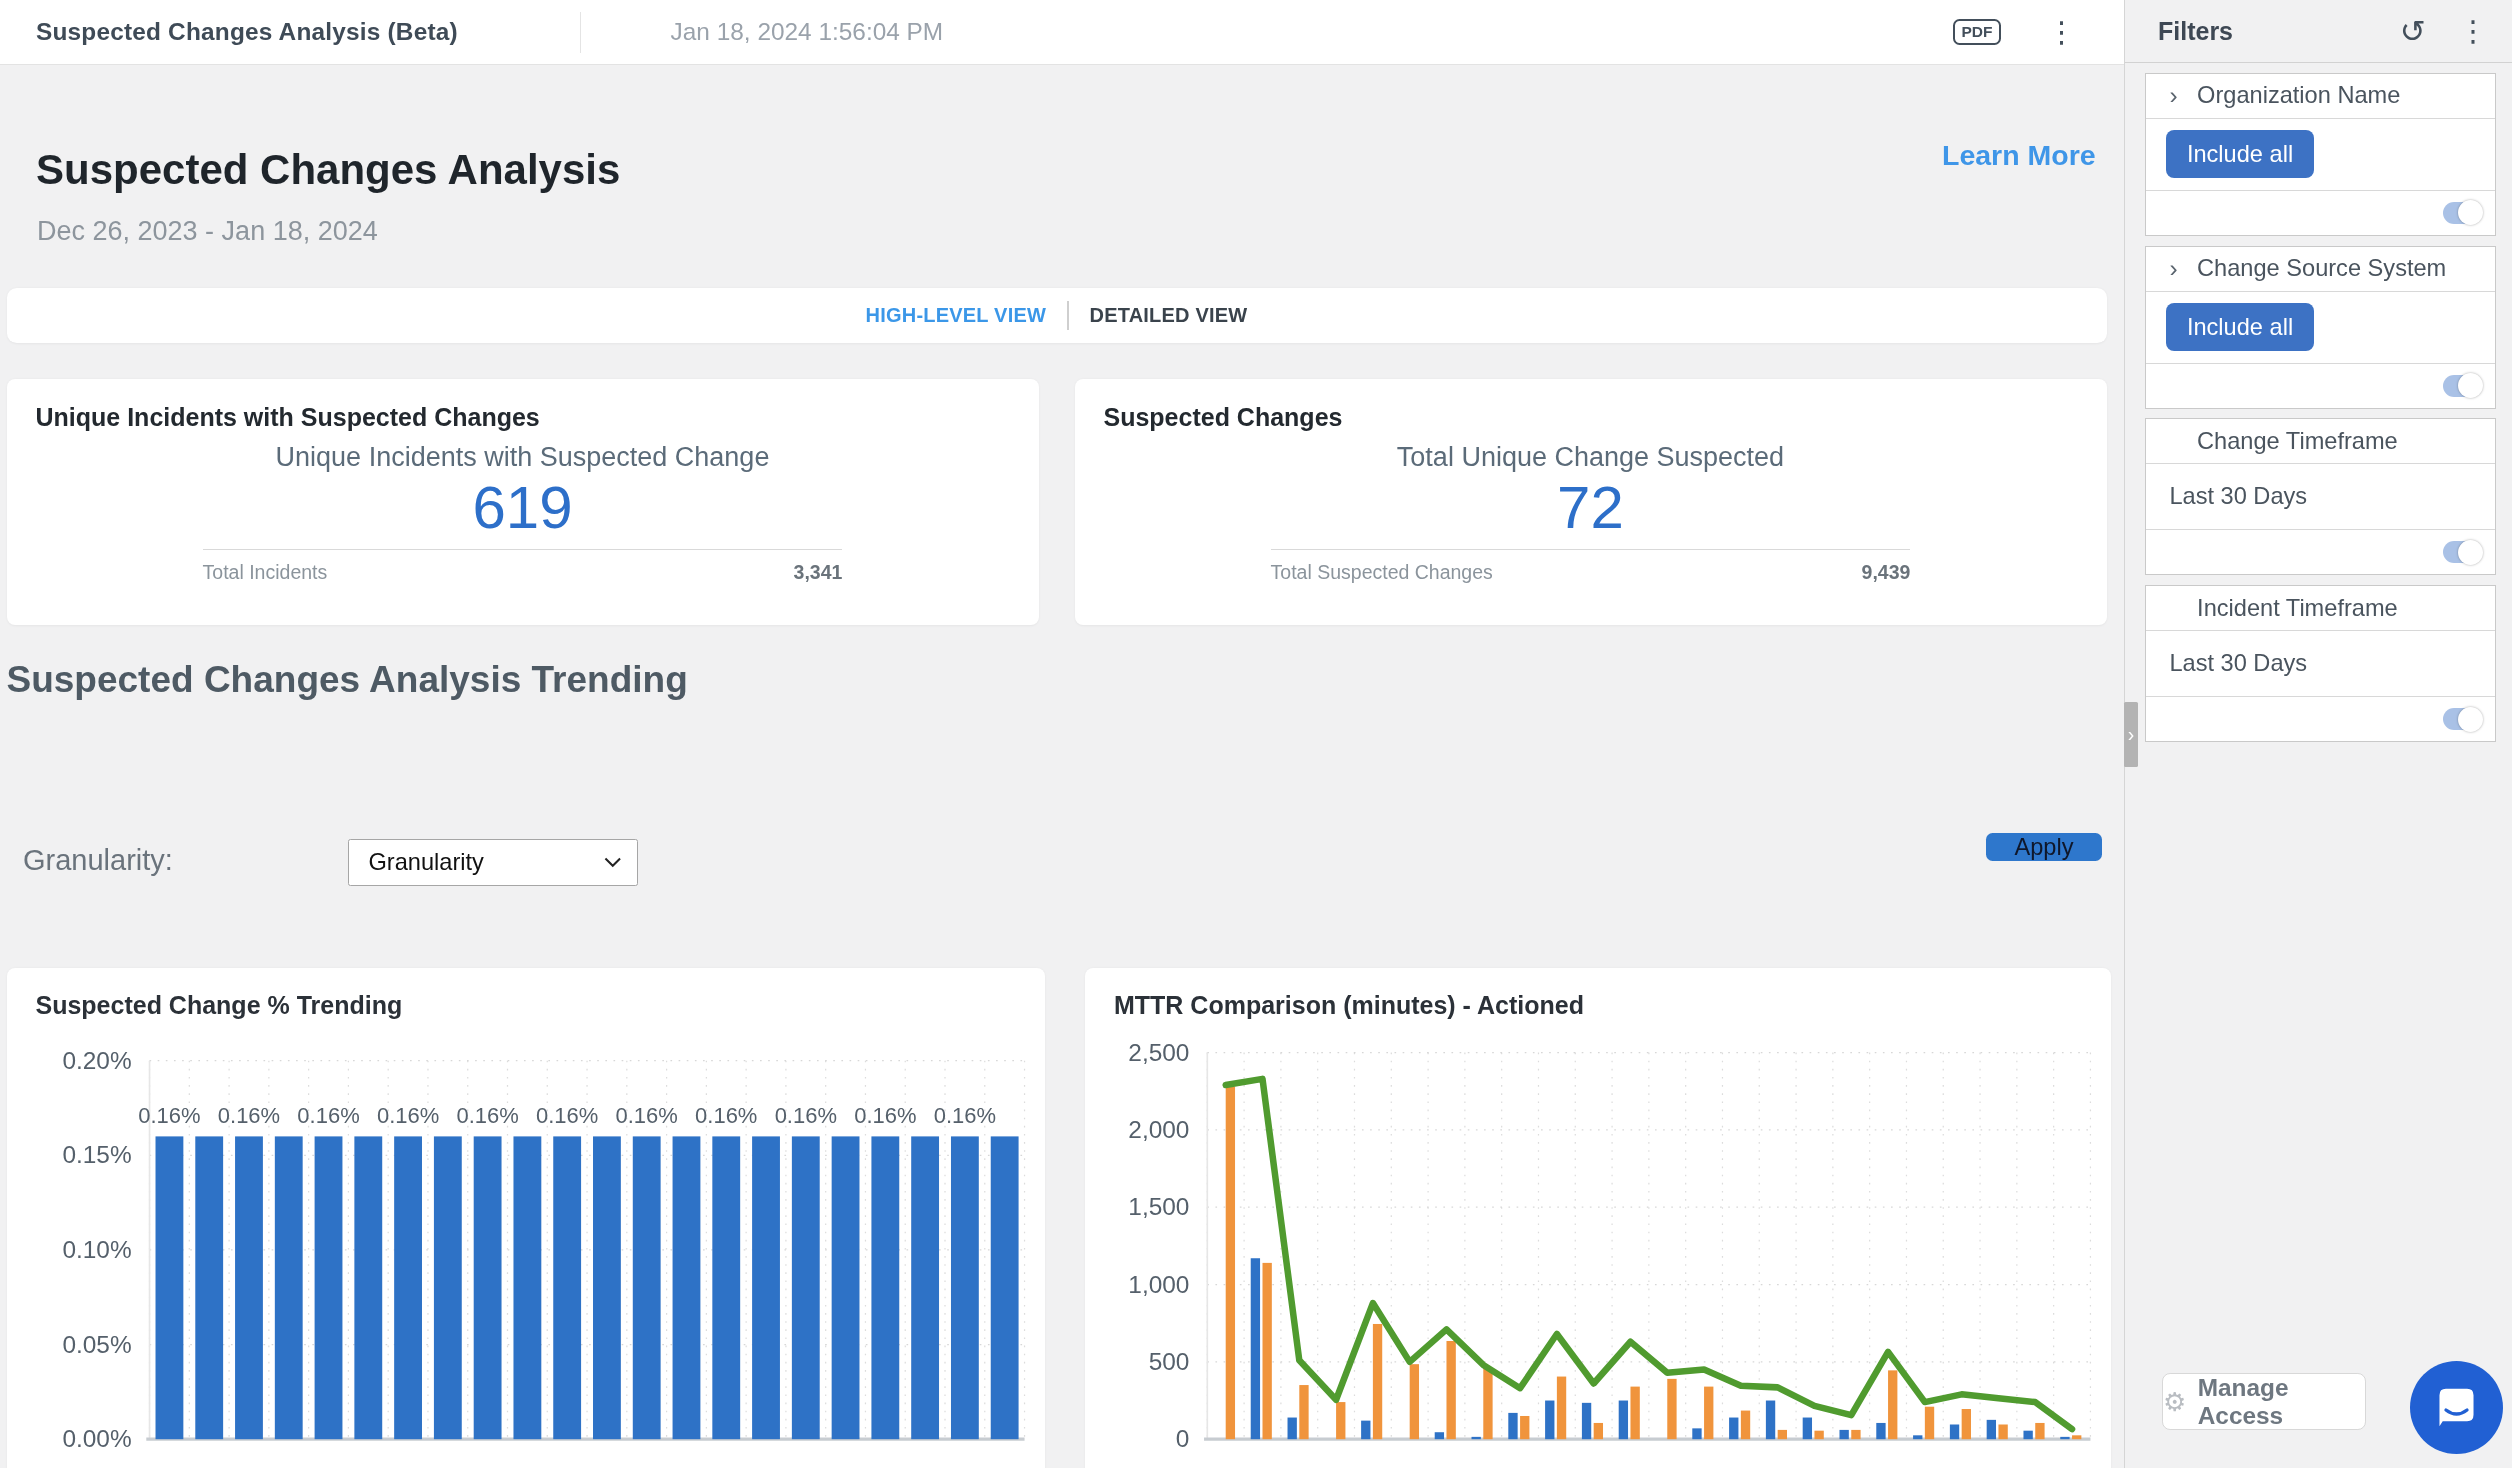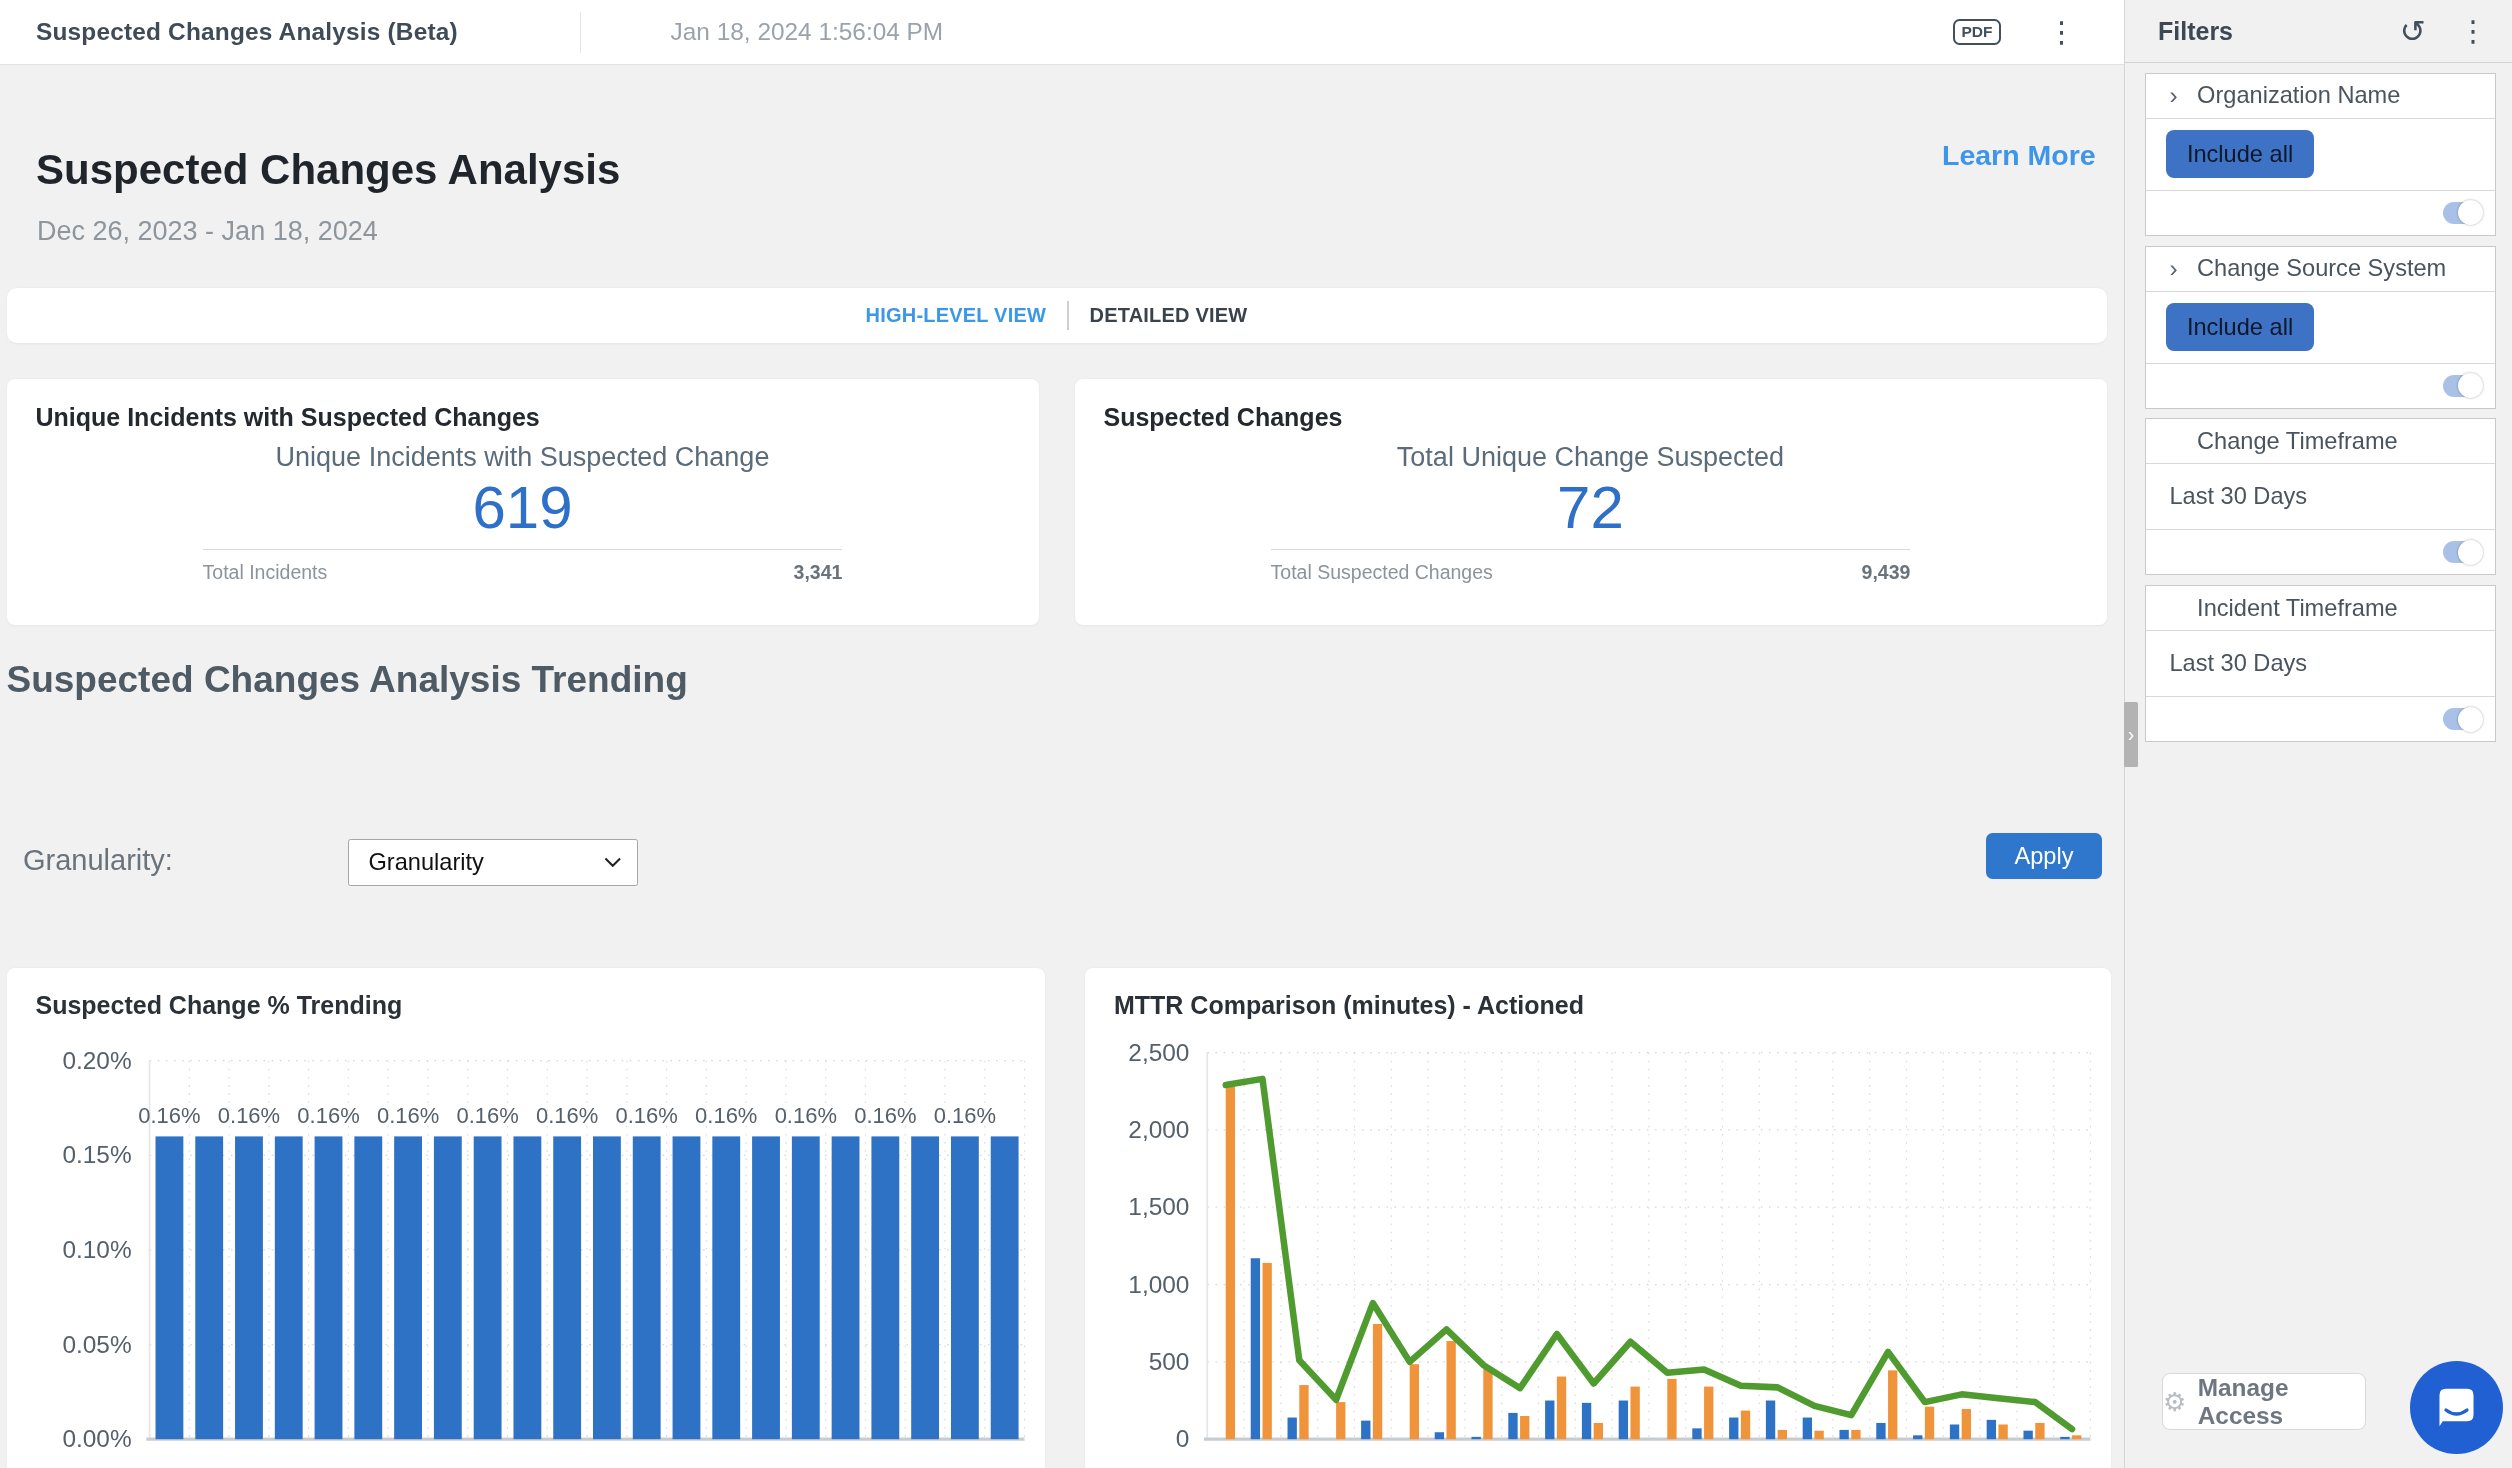--- a/index.html
+++ b/index.html
@@ -75,7 +75,7 @@
   .fchev.hidden{visibility:hidden;}
   .ftitle{font-size:23.6px;color:#4a545e;margin-left:3.3px;}
   .frow-body{min-height:65px;display:flex;align-items:center;padding:11.4px 0;}
-  .pill-btn{margin-left:19.5px;background:#3d72c4;color:#0f172a;font-size:23.6px;border:none;
+  .pill-btn{margin-left:19.5px;background:#3d72c4;color:#ffffff;font-size:23.6px;border:none;
     border-radius:8.1px;padding:10.6px 21px;font-family:inherit;cursor:pointer;}
   .fvalue{margin-left:23px;font-size:23.6px;color:#4a545e;}
   .frow-toggle{height:45px;display:flex;align-items:center;justify-content:flex-end;border-top:0.8px solid #d8d8d8;}

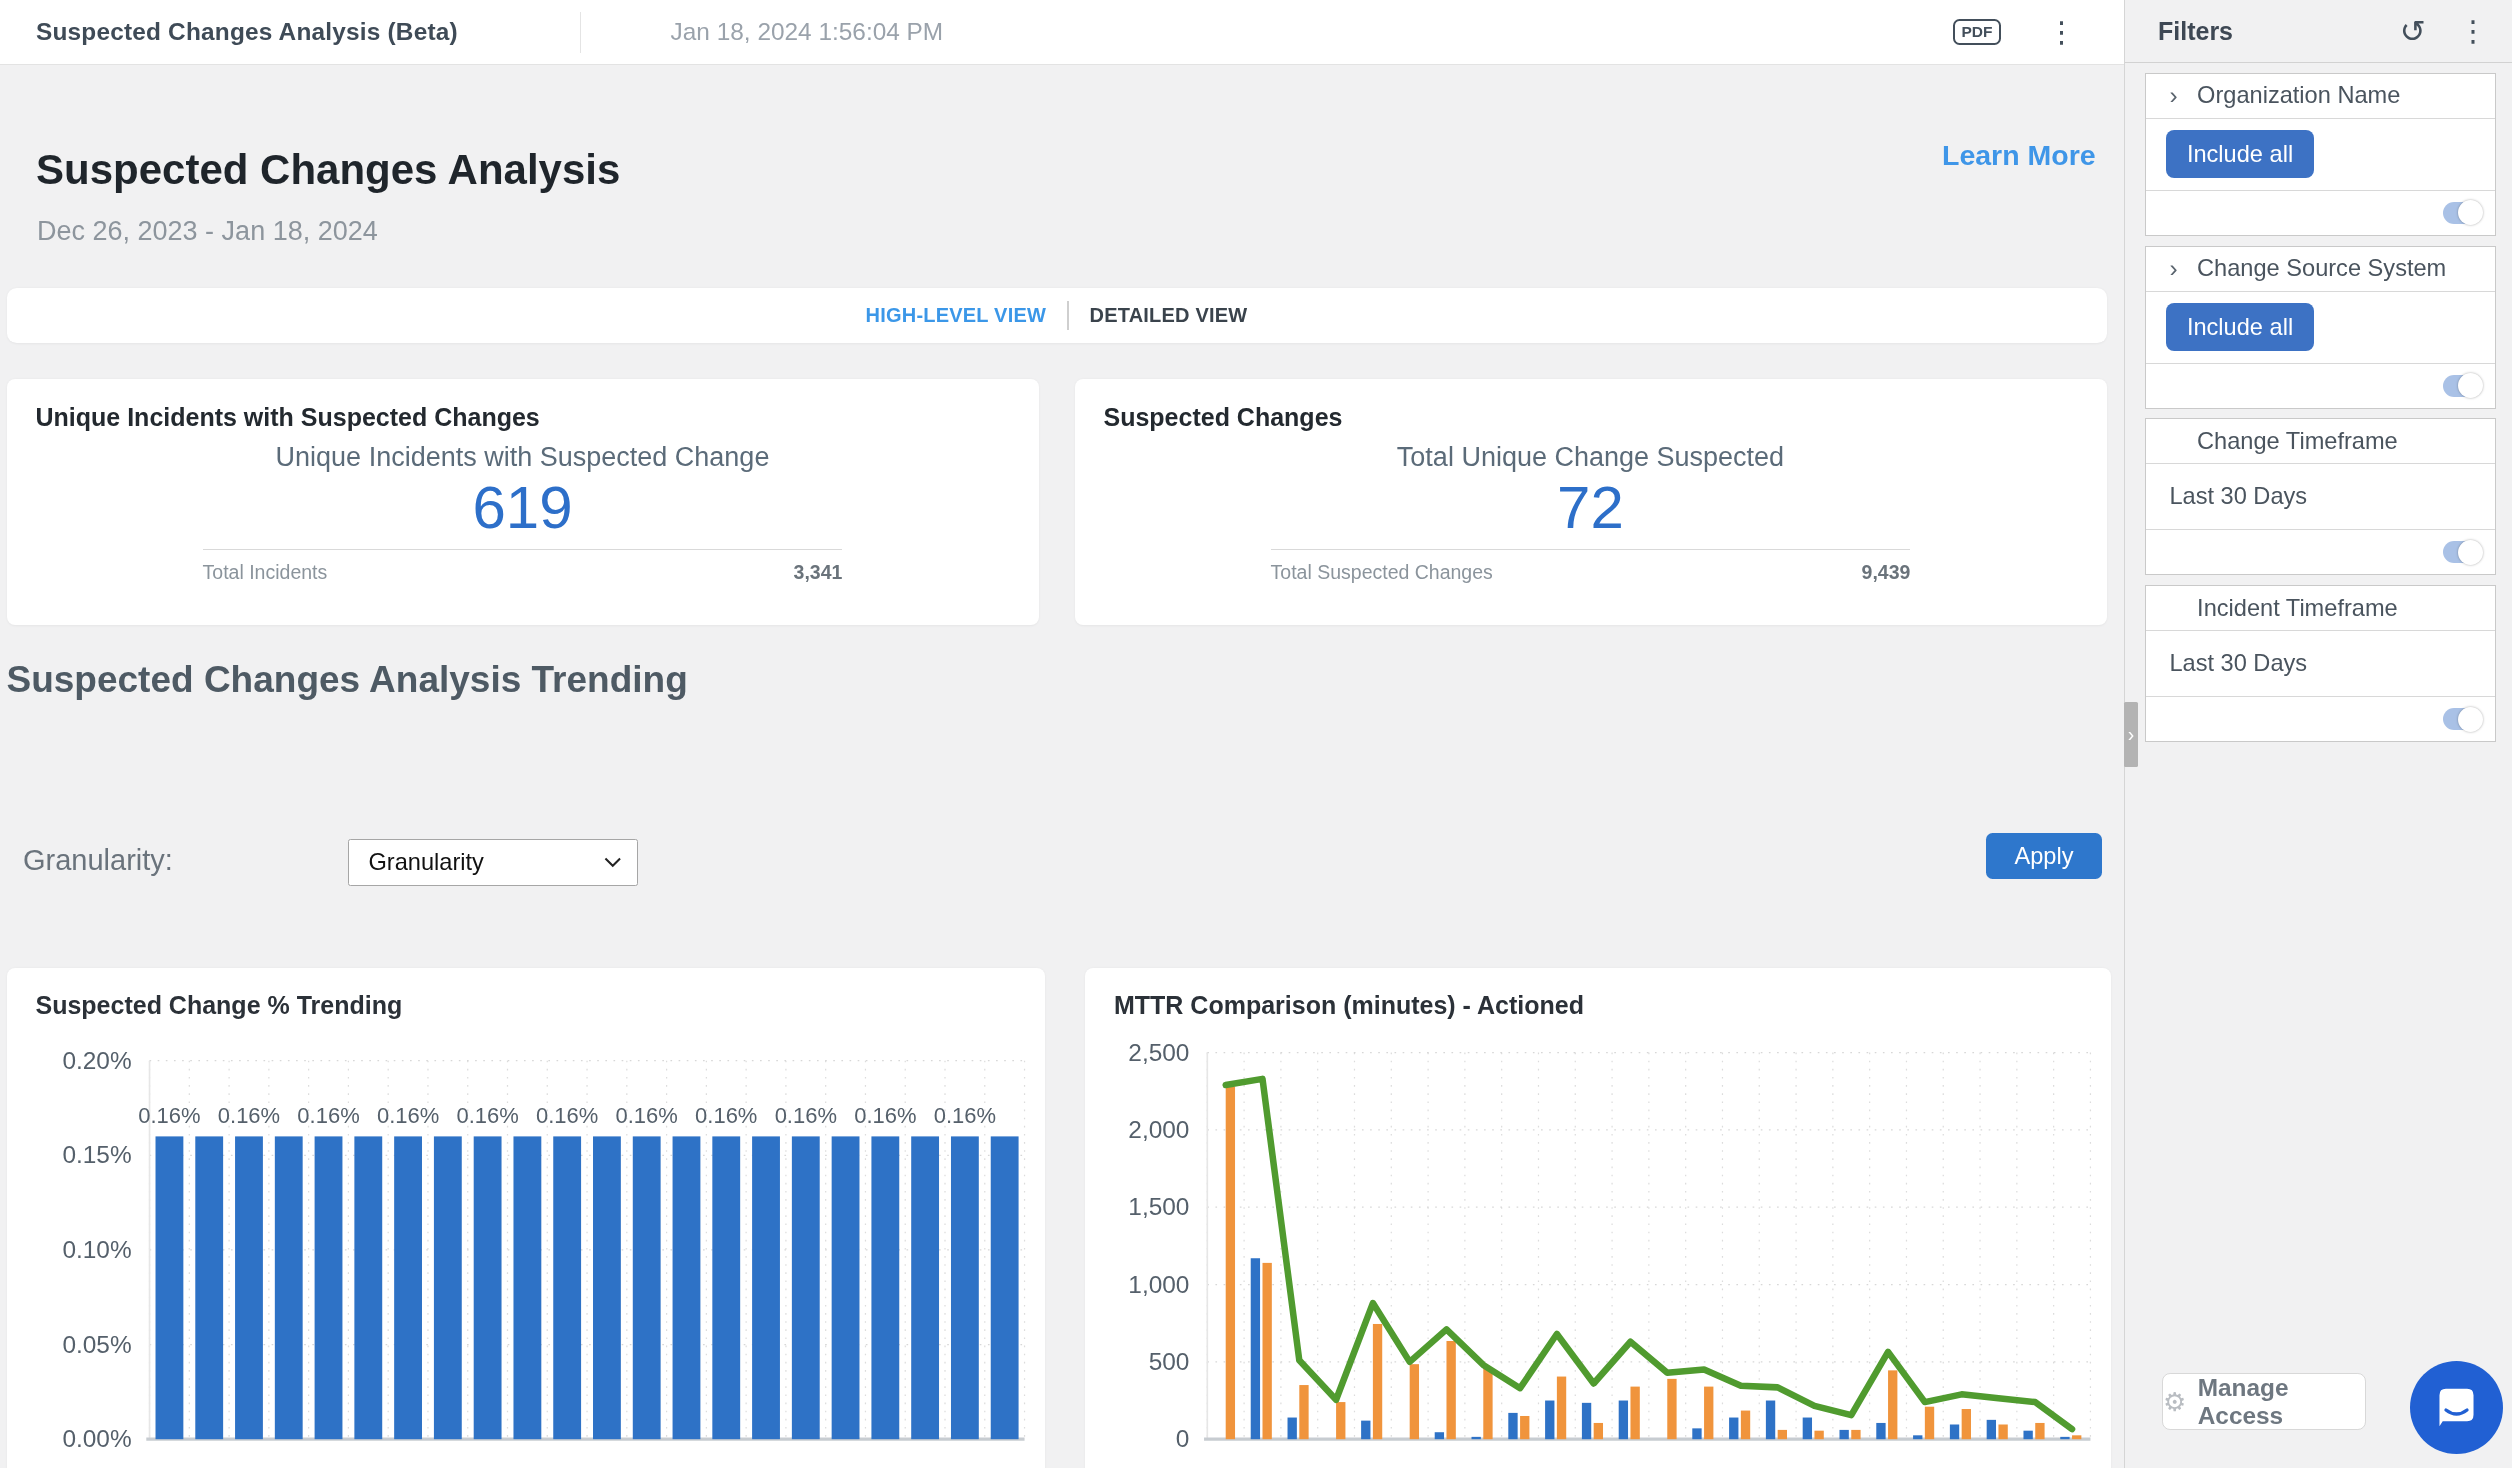--- a/index.html
+++ b/index.html
@@ -51,8 +51,8 @@
     border:0.8px solid #a6a6a6;border-radius:2.4px;display:flex;align-items:center;cursor:pointer;margin-top:8px;}
   .gran-select span{margin-left:19.5px;font-size:23.6px;color:#111;}
   .gran-chev{margin-left:auto;margin-right:14.7px;color:#222;}
-  .apply-btn{position:absolute;left:1986px;top:759px;width:116px;height:46px;background:#2e77cc;
-    border:none;border-radius:6.5px;color:#ffffff;font-size:23.6px;font-family:inherit;cursor:pointer;}
+  .apply-btn{position:absolute;left:1986px;top:759px;width:116px;height:28px;background:#2e77cc;
+    border:none;border-radius:6.5px;color:#0f172a;font-size:23.6px;font-family:inherit;cursor:pointer;}
 
   
   .chart-card{position:absolute;top:894px;height:586px;background:#fff;border-radius:8.1px;

